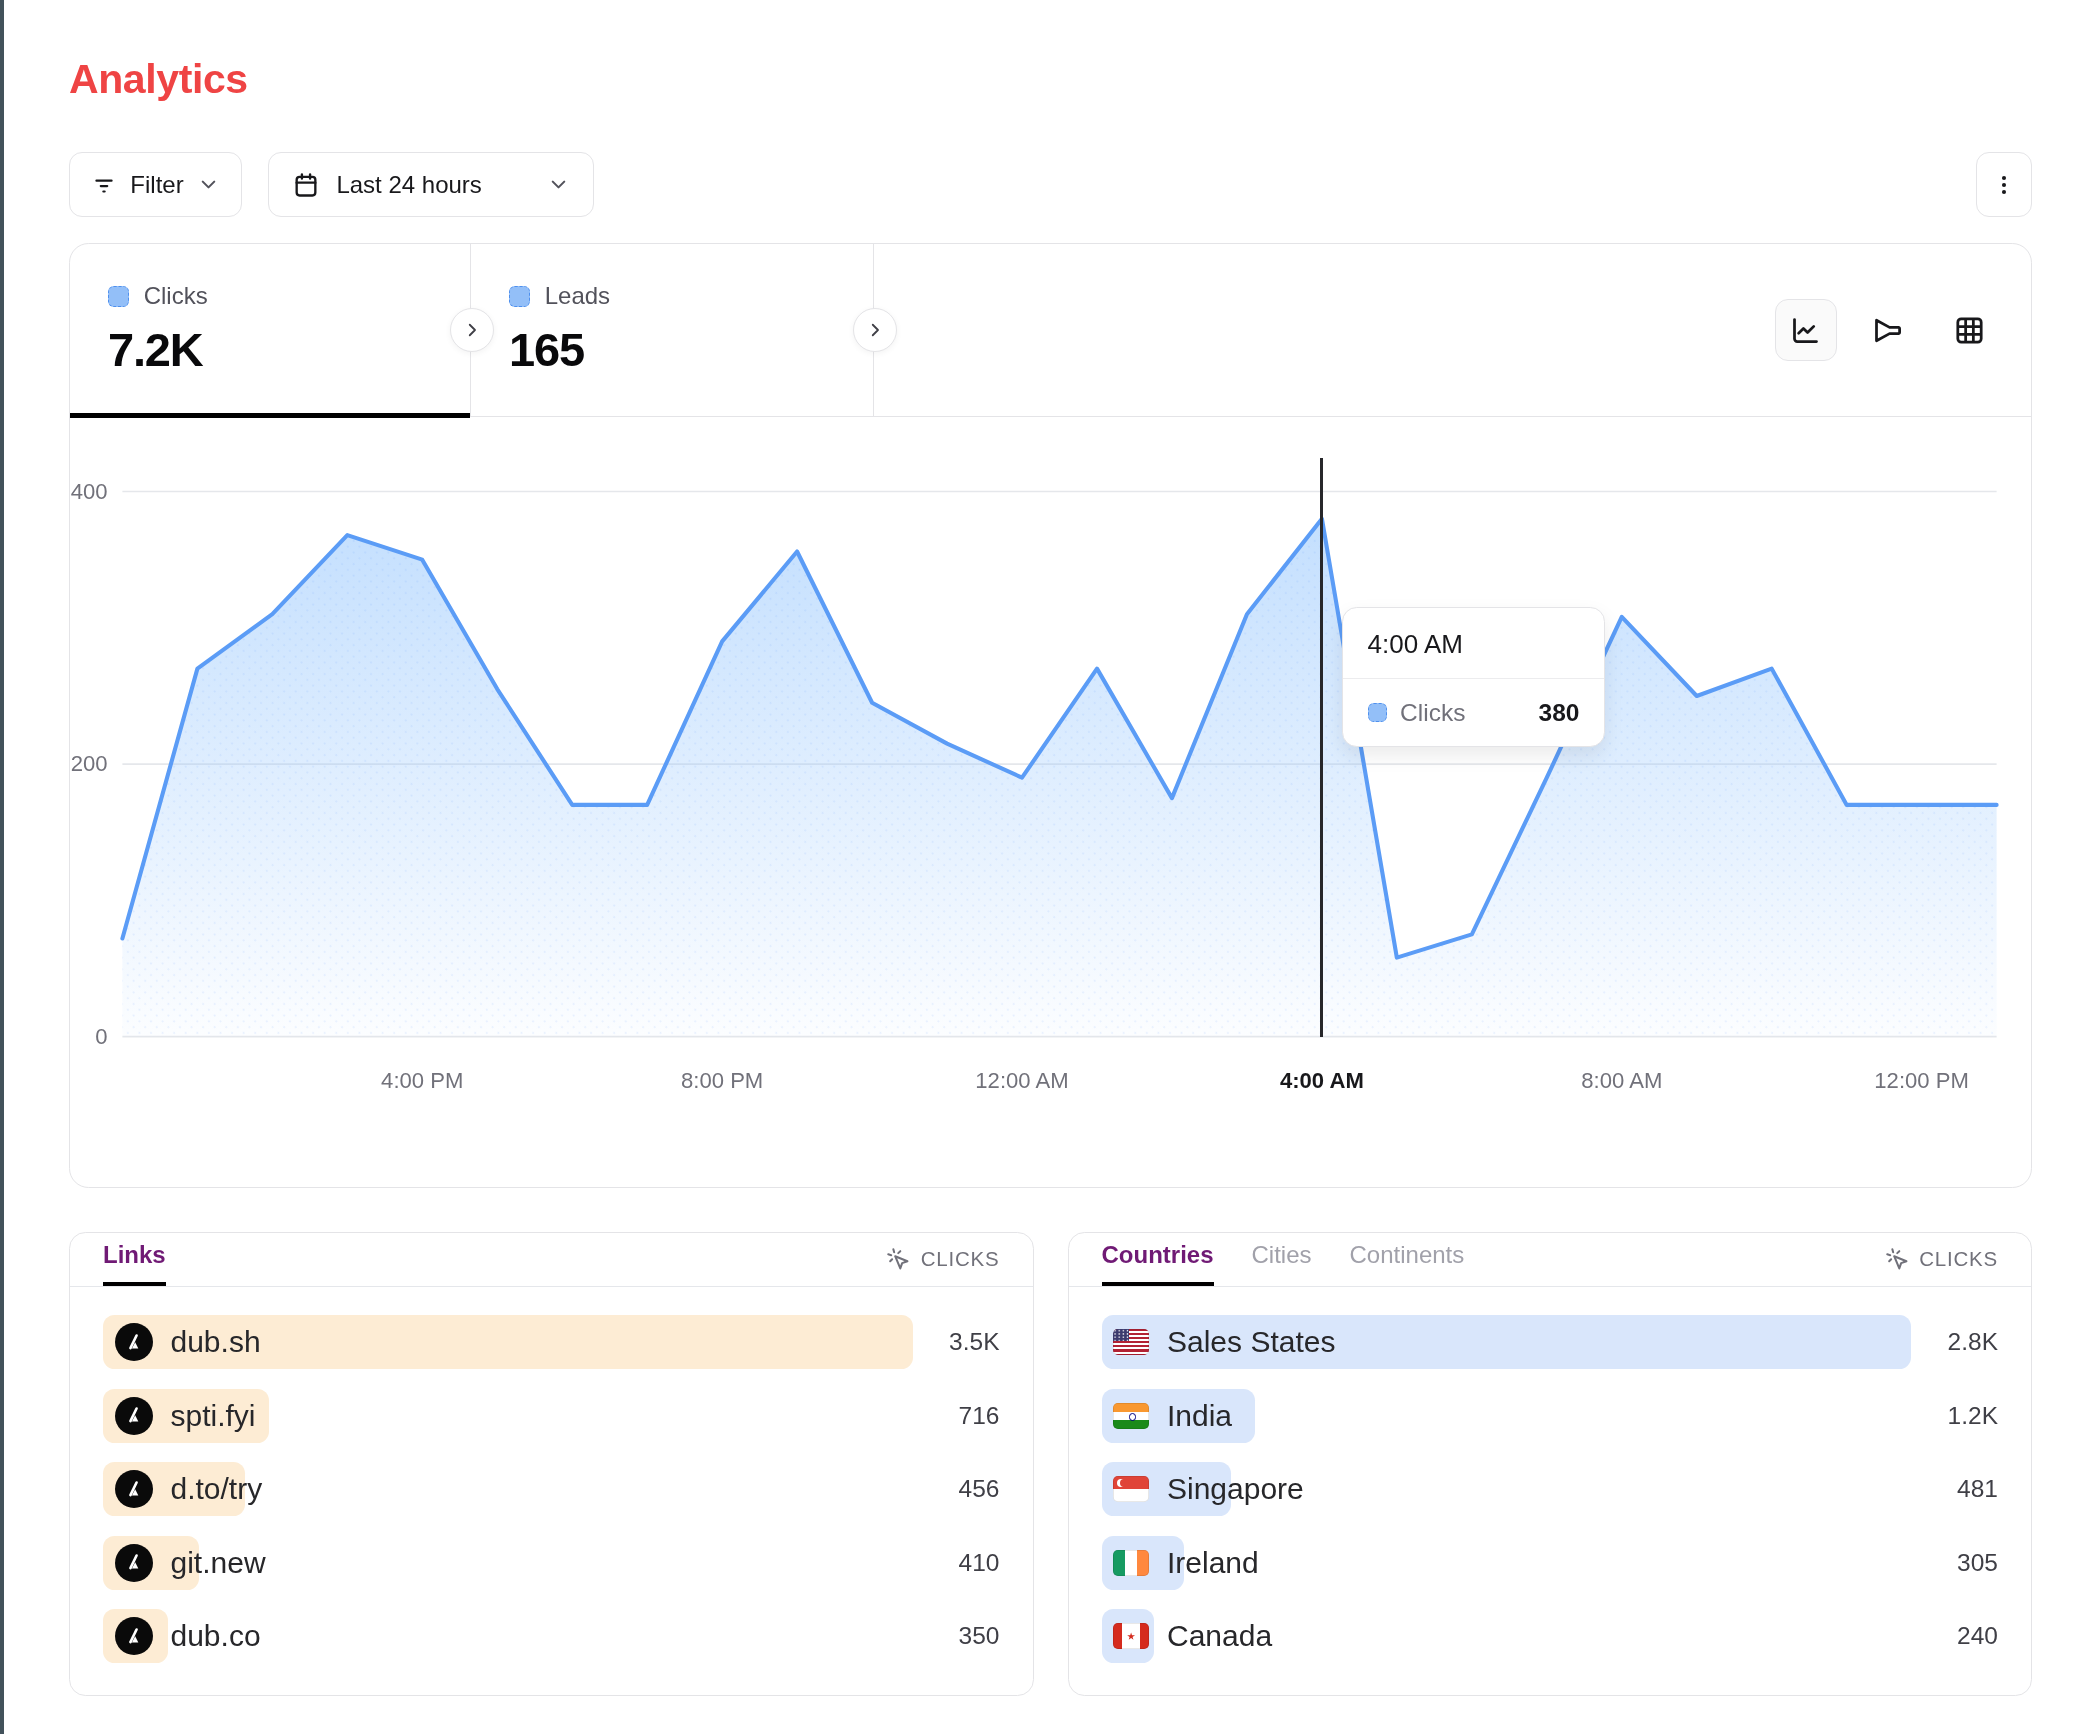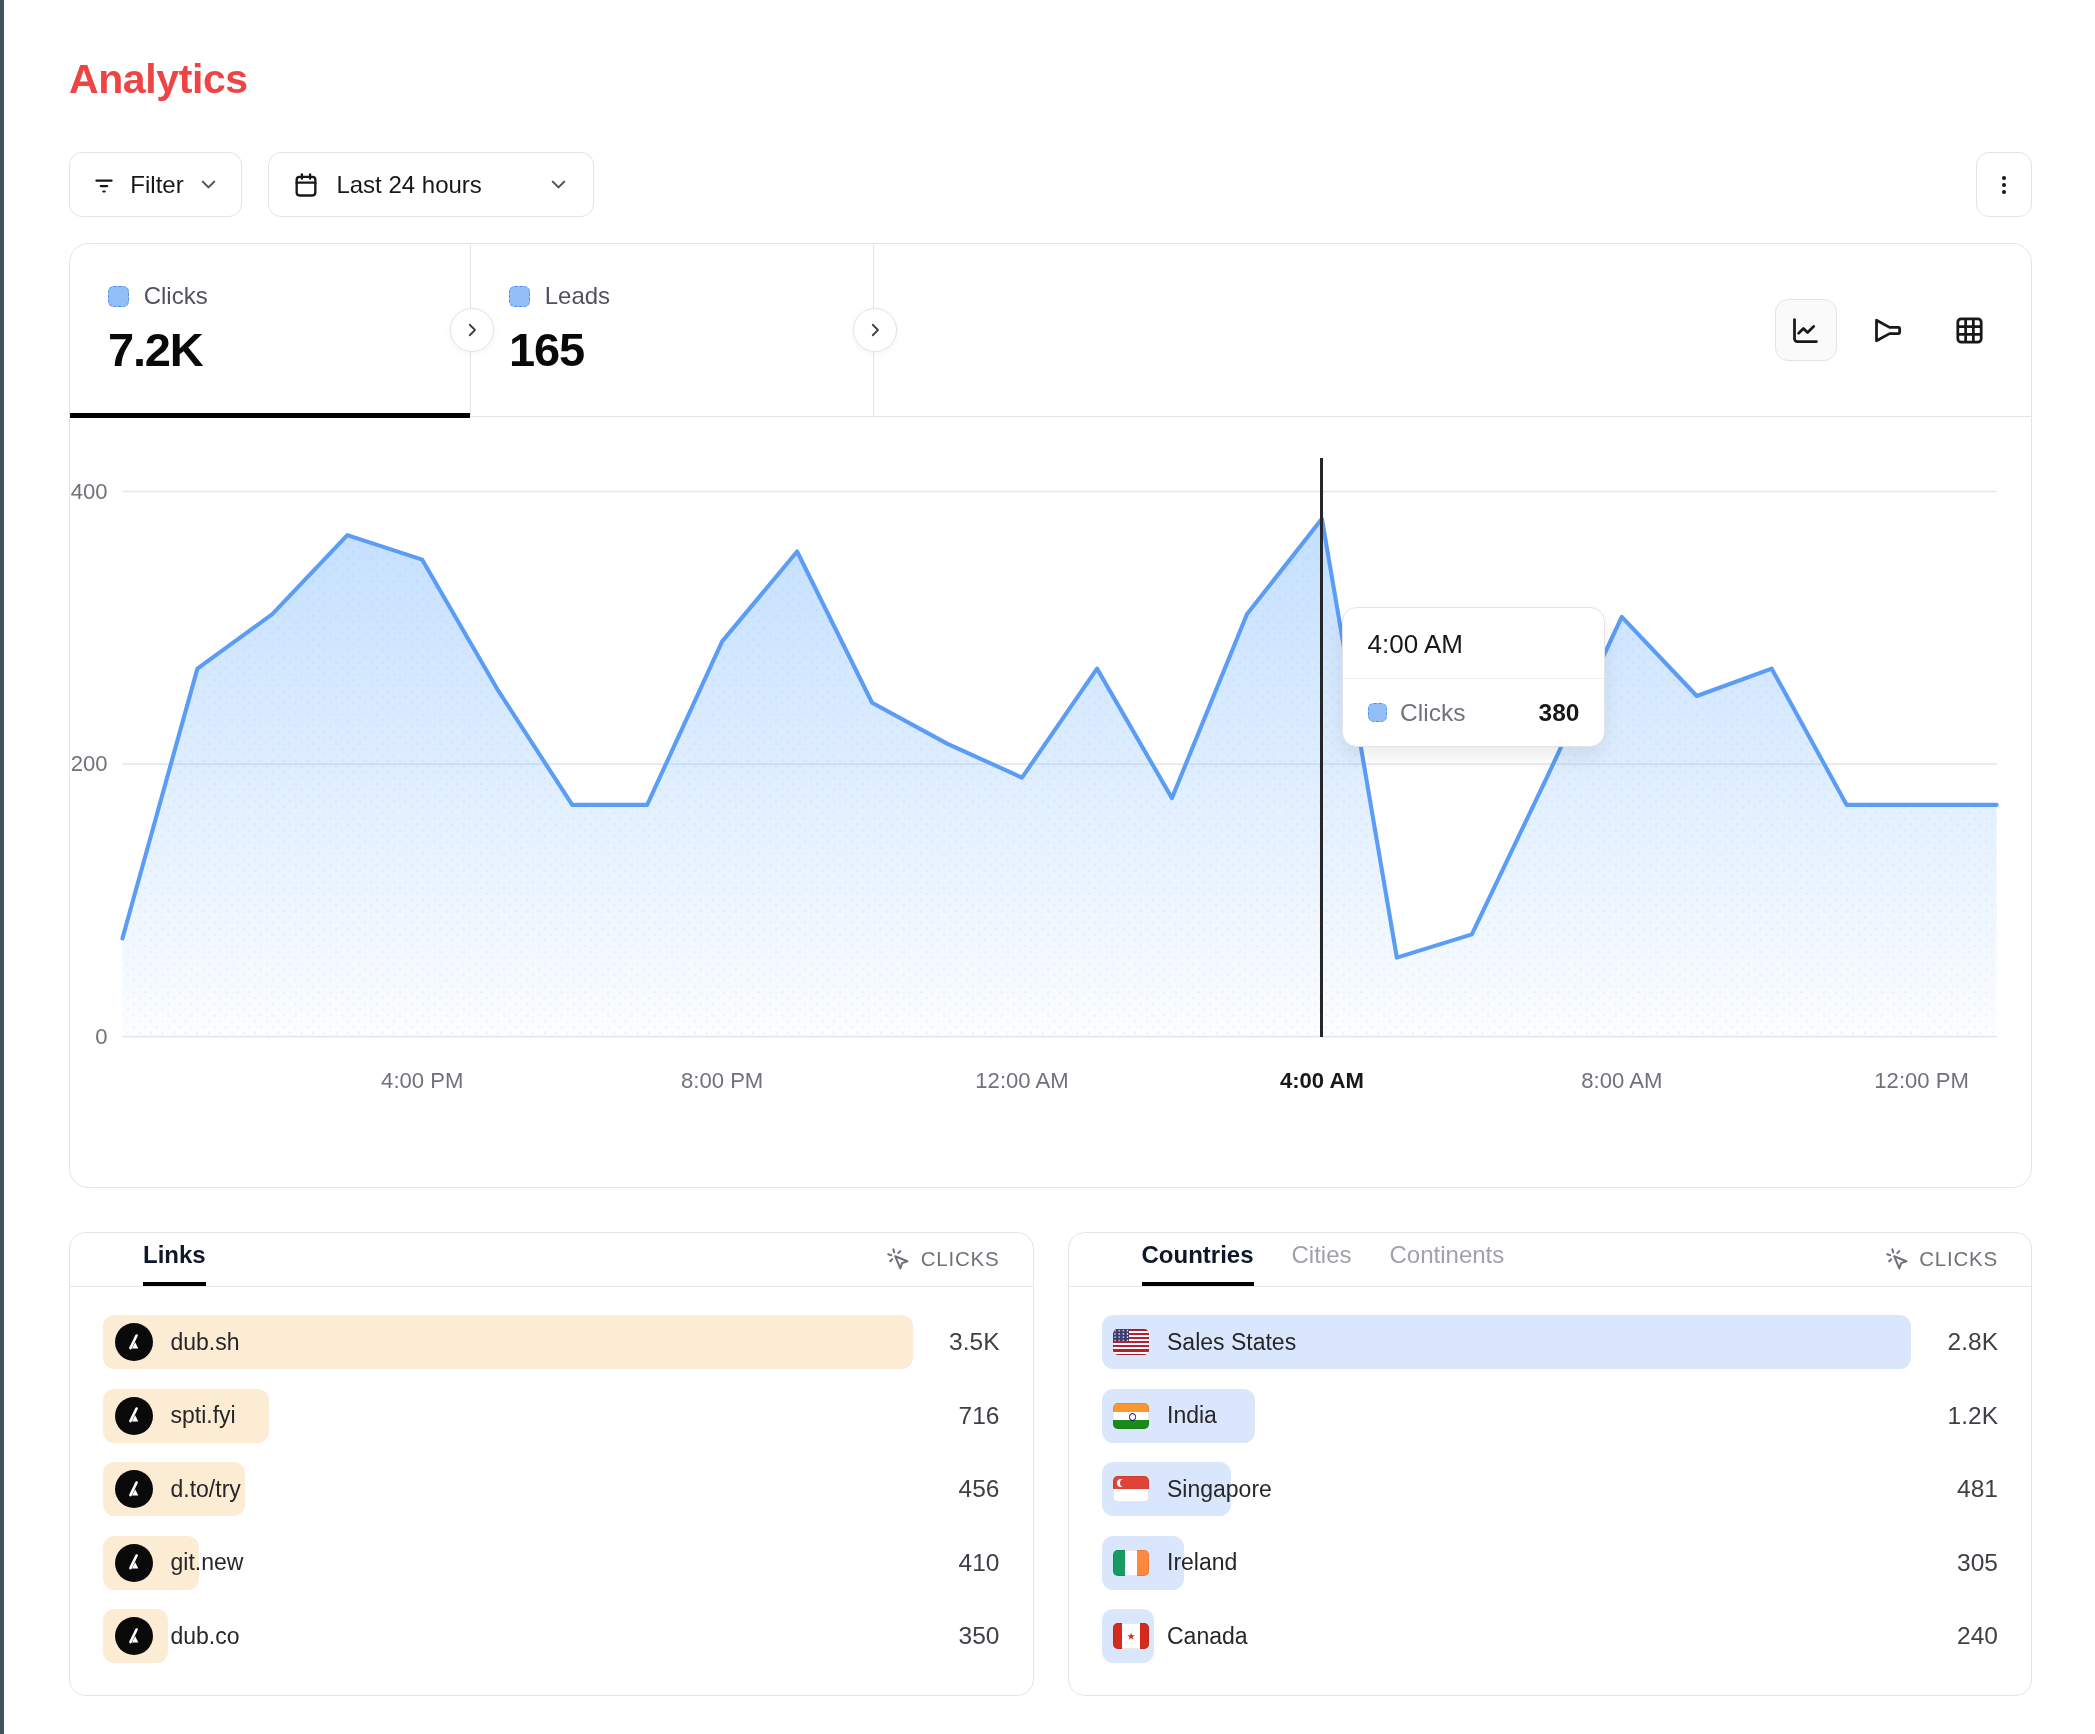--- a/index.html
+++ b/index.html
@@ -61,7 +61,7 @@
   .panel-head { height:54px; padding:0 33px; display:flex; align-items:flex-end; border-bottom:1.6px solid #e5e7eb; }
   .panel-tabs { display:flex; gap:38px; height:100%; align-items:flex-end; }
   .ptab { font-size:24px; color:#a1a1aa; padding-bottom:13px; border-bottom:4.9px solid transparent; cursor:pointer; }
-  .ptab.active { color:#0f172a; font-weight:600; border-bottom-color:#000;margin-left:40px; }
+  .ptab.active { color:#701a75; font-weight:600; border-bottom-color:#000; }
   .metric { margin-left:auto; display:flex; align-items:center; gap:9.8px; padding-bottom:14.7px;
     font-size:20.5px; letter-spacing:0.8px; color:#71717a; font-weight:500; }
   .panel-body { padding:28px 33px 0; display:flex; flex-direction:column; gap:19.6px; }

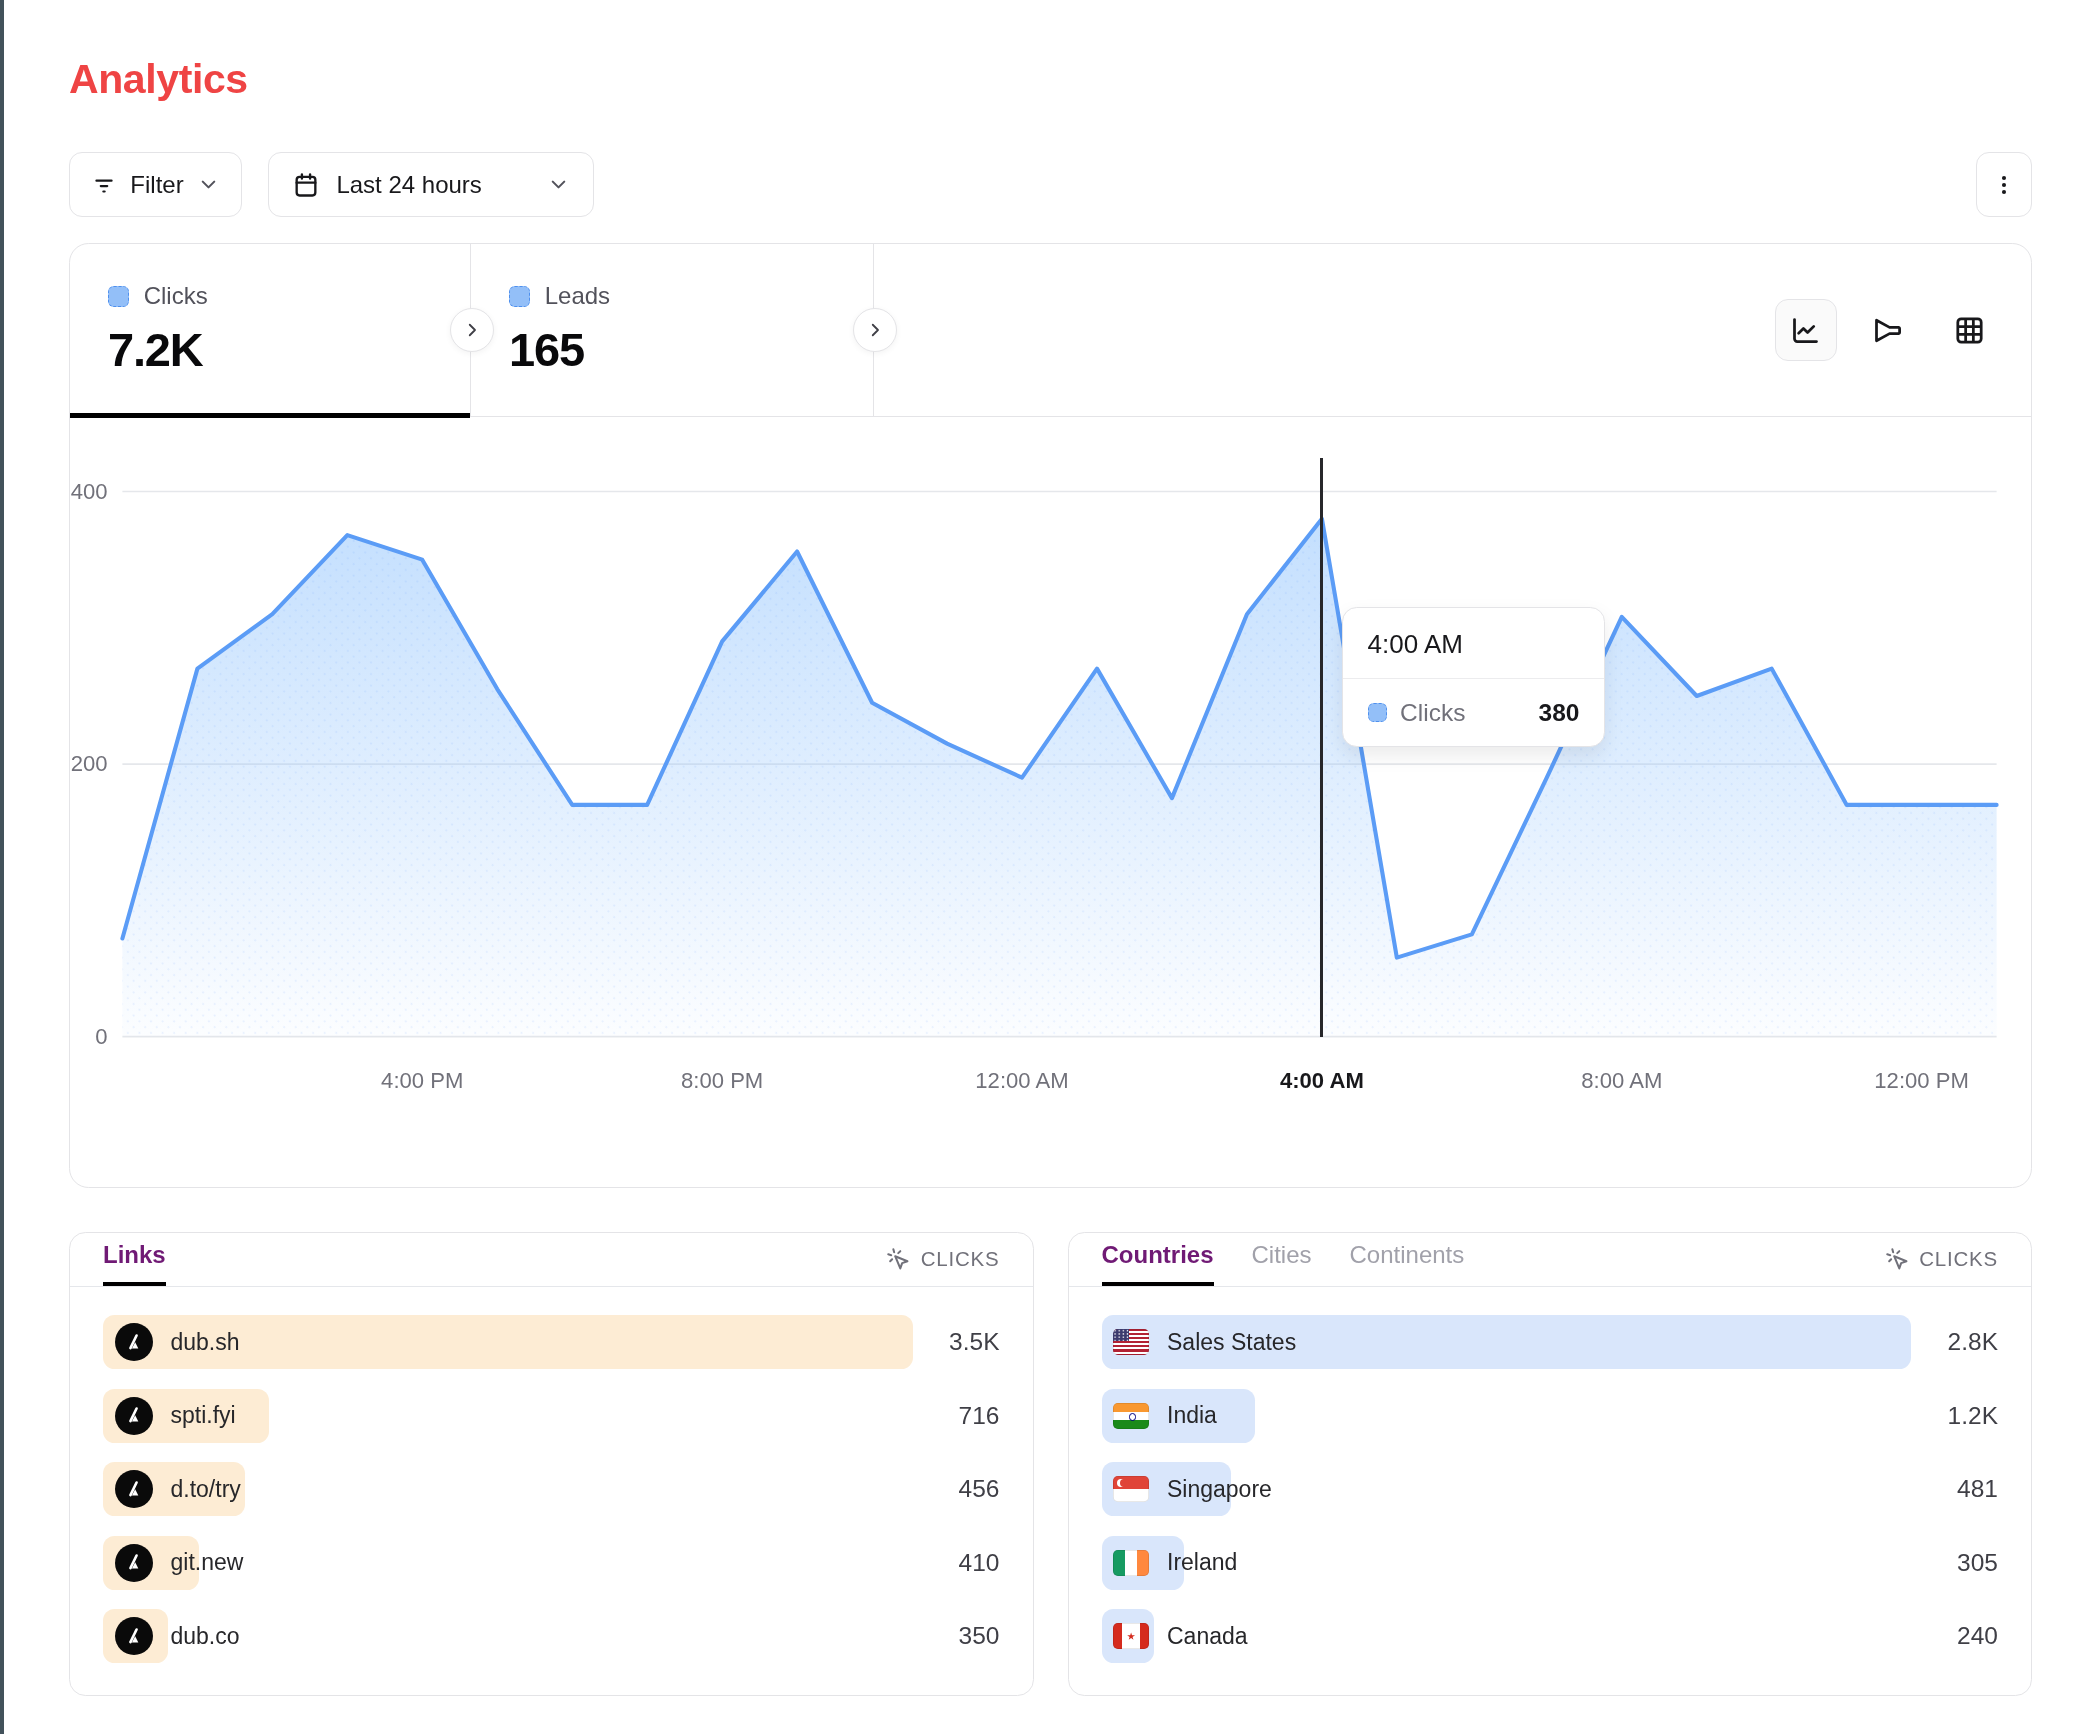--- a/index.html
+++ b/index.html
@@ -71,7 +71,7 @@
   .links-bar { background:#fdecd4; }
   .geo-bar { background:#d9e6fb; }
   .row-content { position:absolute; left:11.5px; top:0; bottom:0; display:flex; align-items:center; z-index:2; }
-  .row-label { margin-left:18px; font-size:23px; color:#27272a; }
+  .row-label { margin-left:18px; font-size:30px; color:#27272a; }
   .row-value { position:absolute; right:0; top:0; bottom:0; display:flex; align-items:center; font-size:24.5px; color:#3f3f46; z-index:2; }
   .avatar { width:38px; height:38px; border-radius:50%; background:#0a0a0a; display:flex; align-items:center; justify-content:center; }
 

